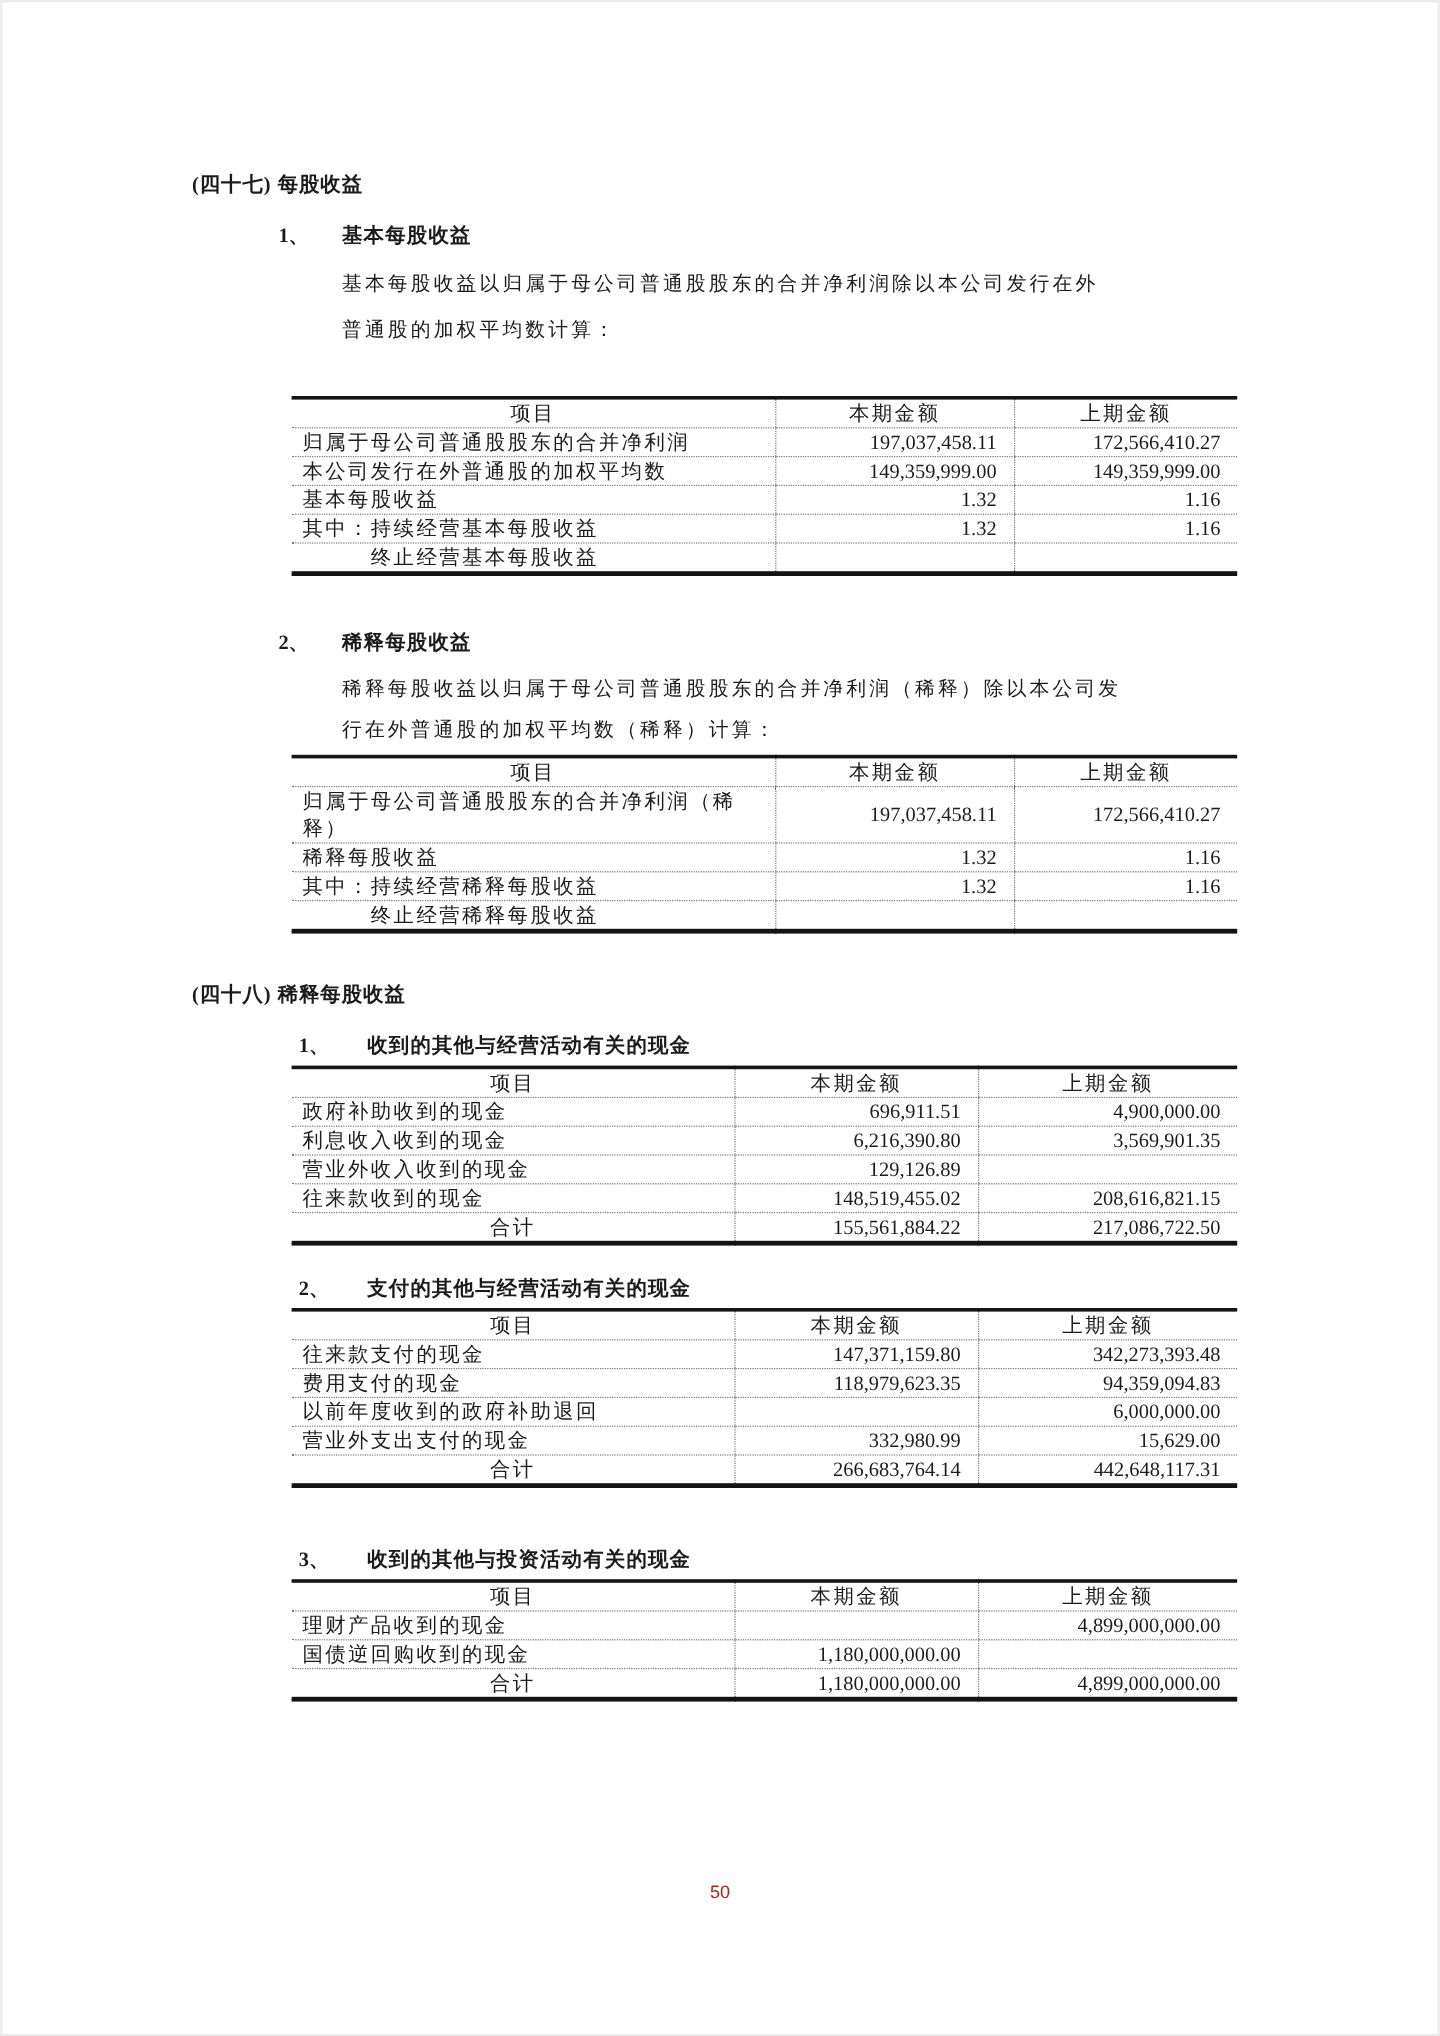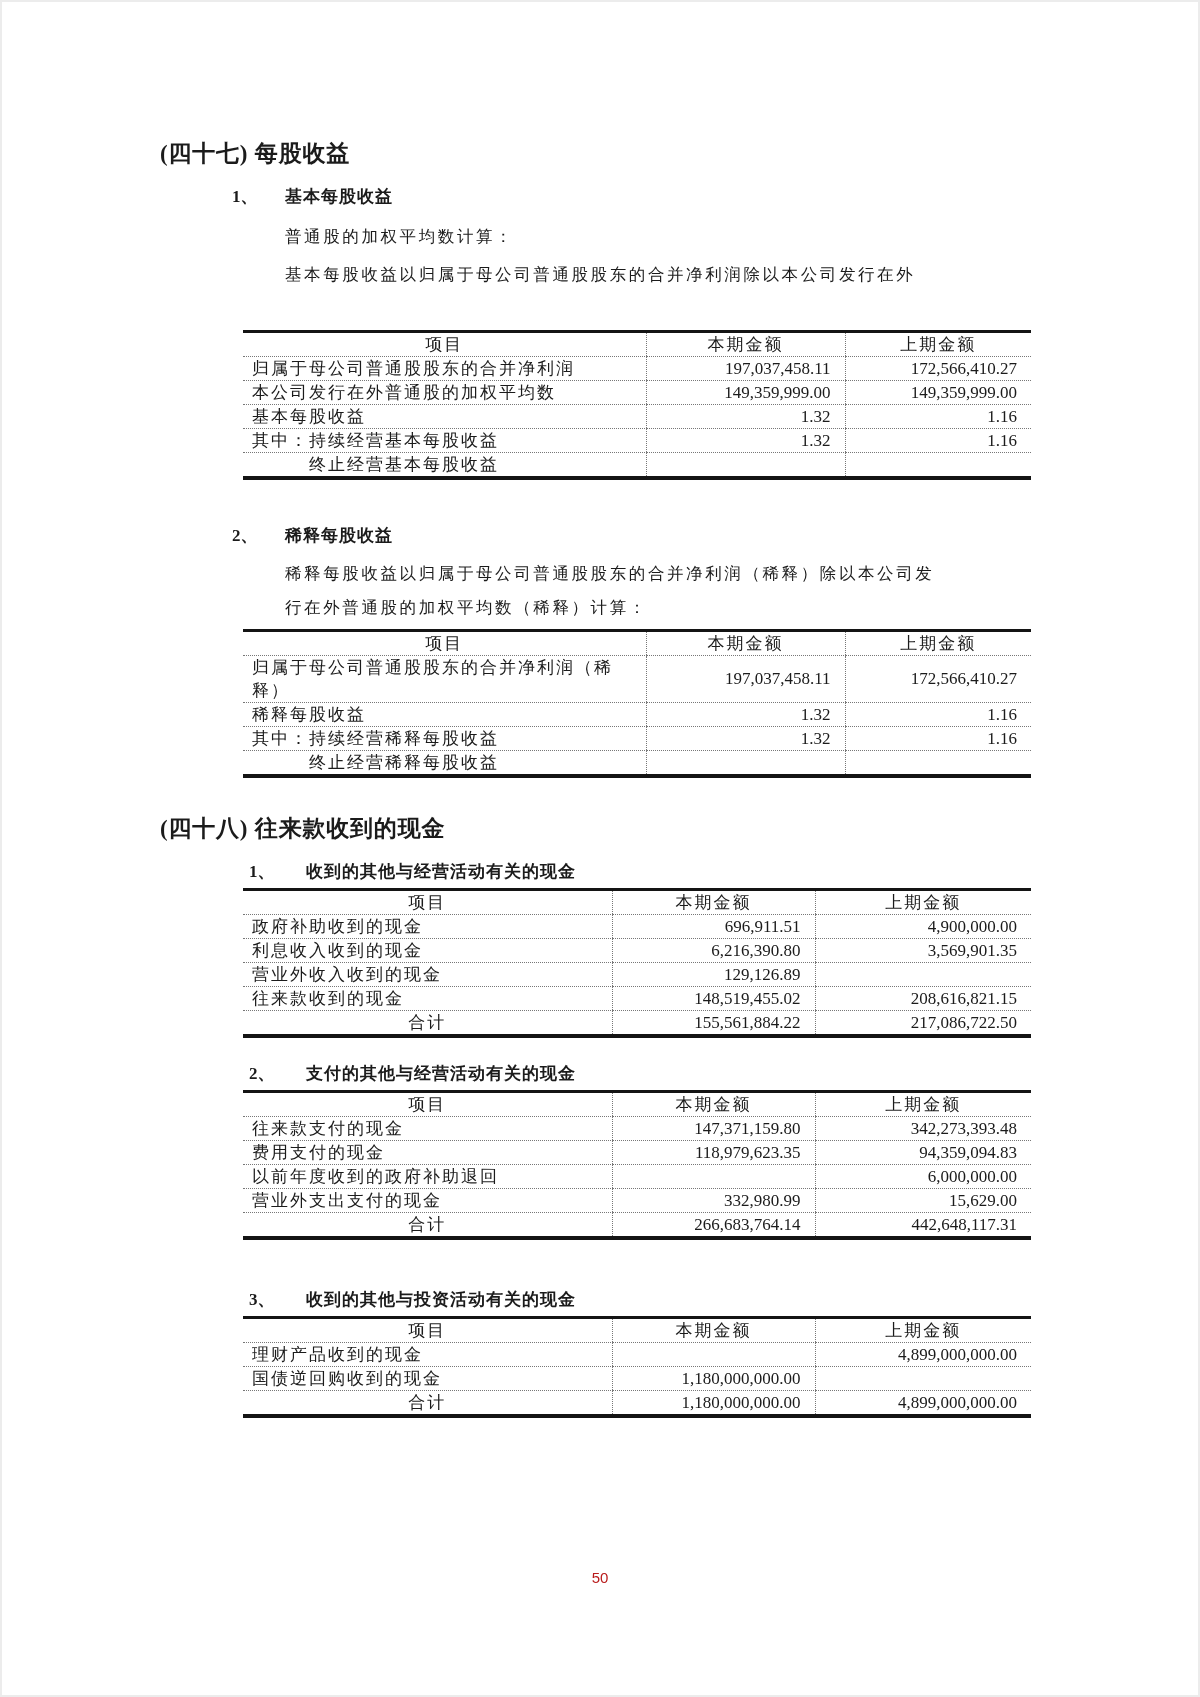--- a/index.html
+++ b/index.html
@@ -15,7 +15,7 @@
     box-shadow: inset 0 0 0 2px #ececec;
   }
   .h1 {
-    font-size: 23px;
+    font-size: 17px;
     font-weight: bold;
     line-height: 24px;
     margin: 142px 0 0 160px;

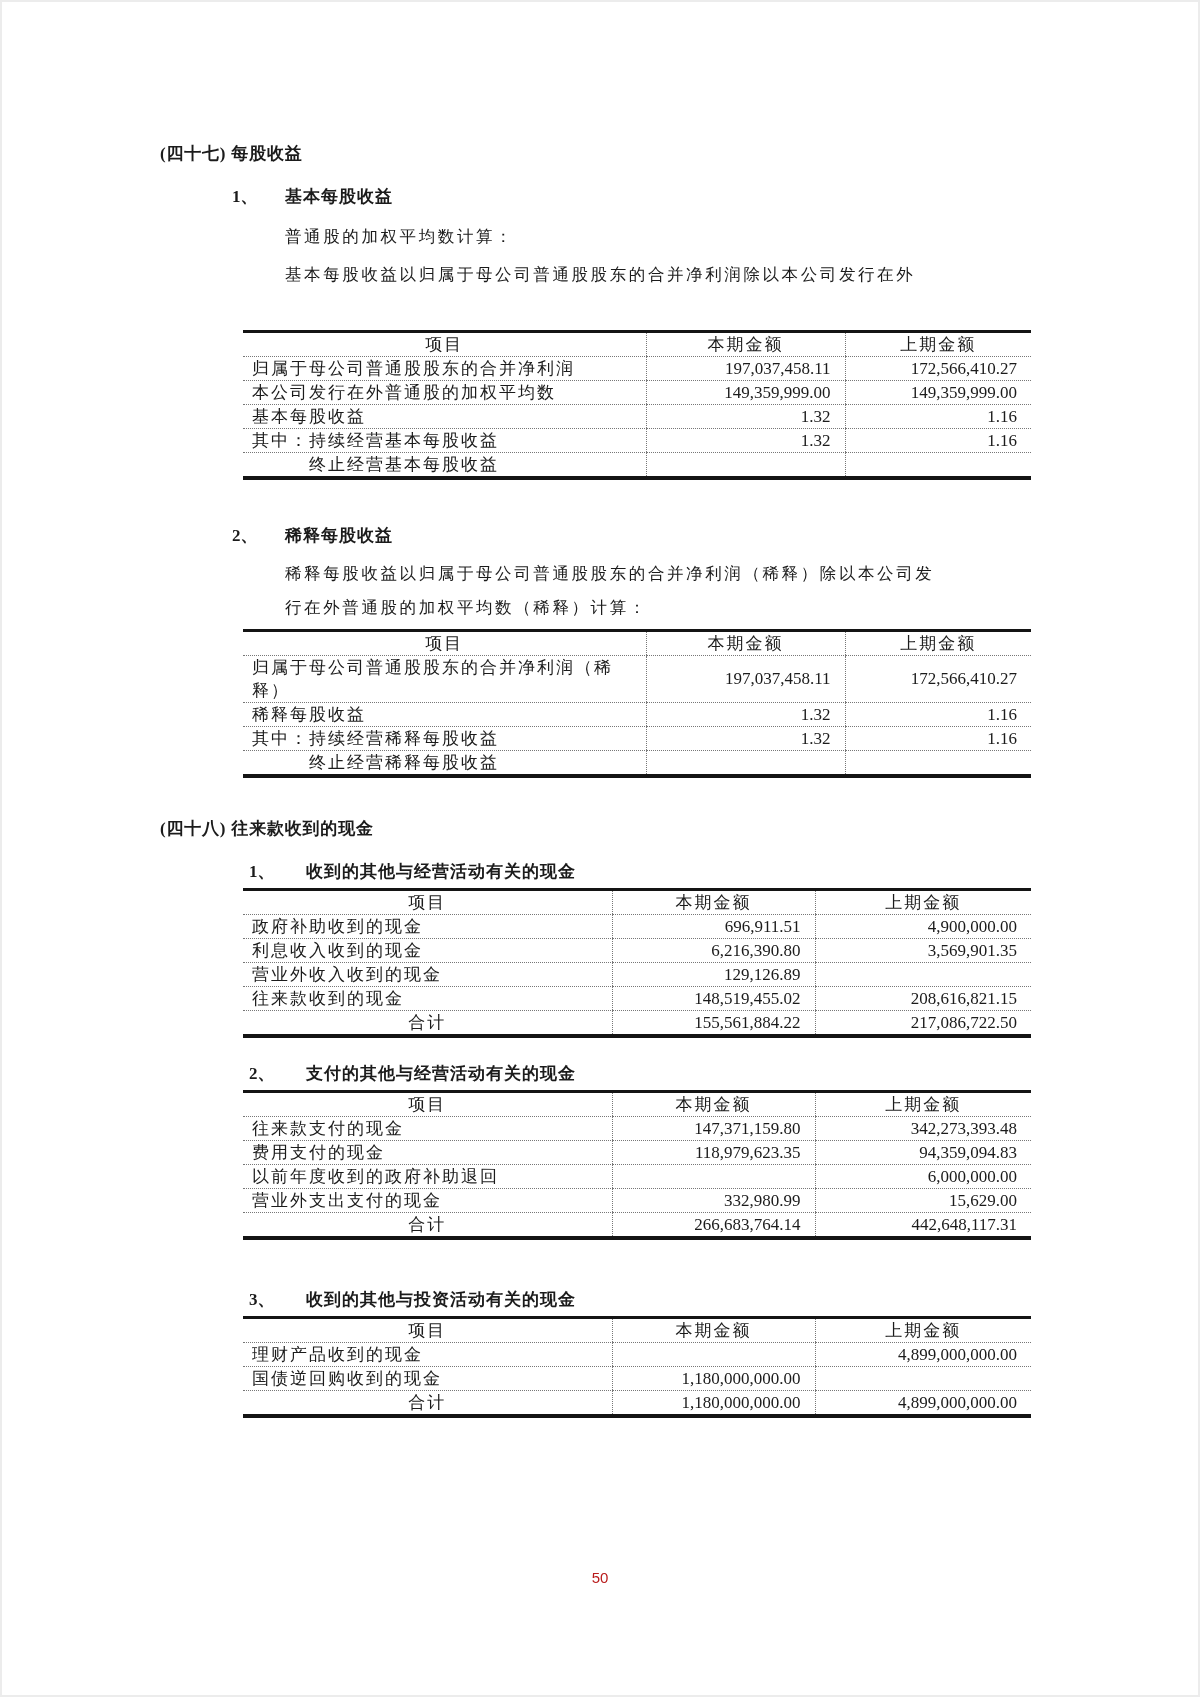--- a/index.html
+++ b/index.html
@@ -93,8 +93,8 @@
   </div>
 
   <div class="para">
+    <div>基本每股收益以归属于母公司普通股股东的合并净利润除以本公司发行在外</div>
     <div>普通股的加权平均数计算：</div>
-    <div>基本每股收益以归属于母公司普通股股东的合并净利润除以本公司发行在外</div>
   </div>
 
   <table class="fin eps t1">

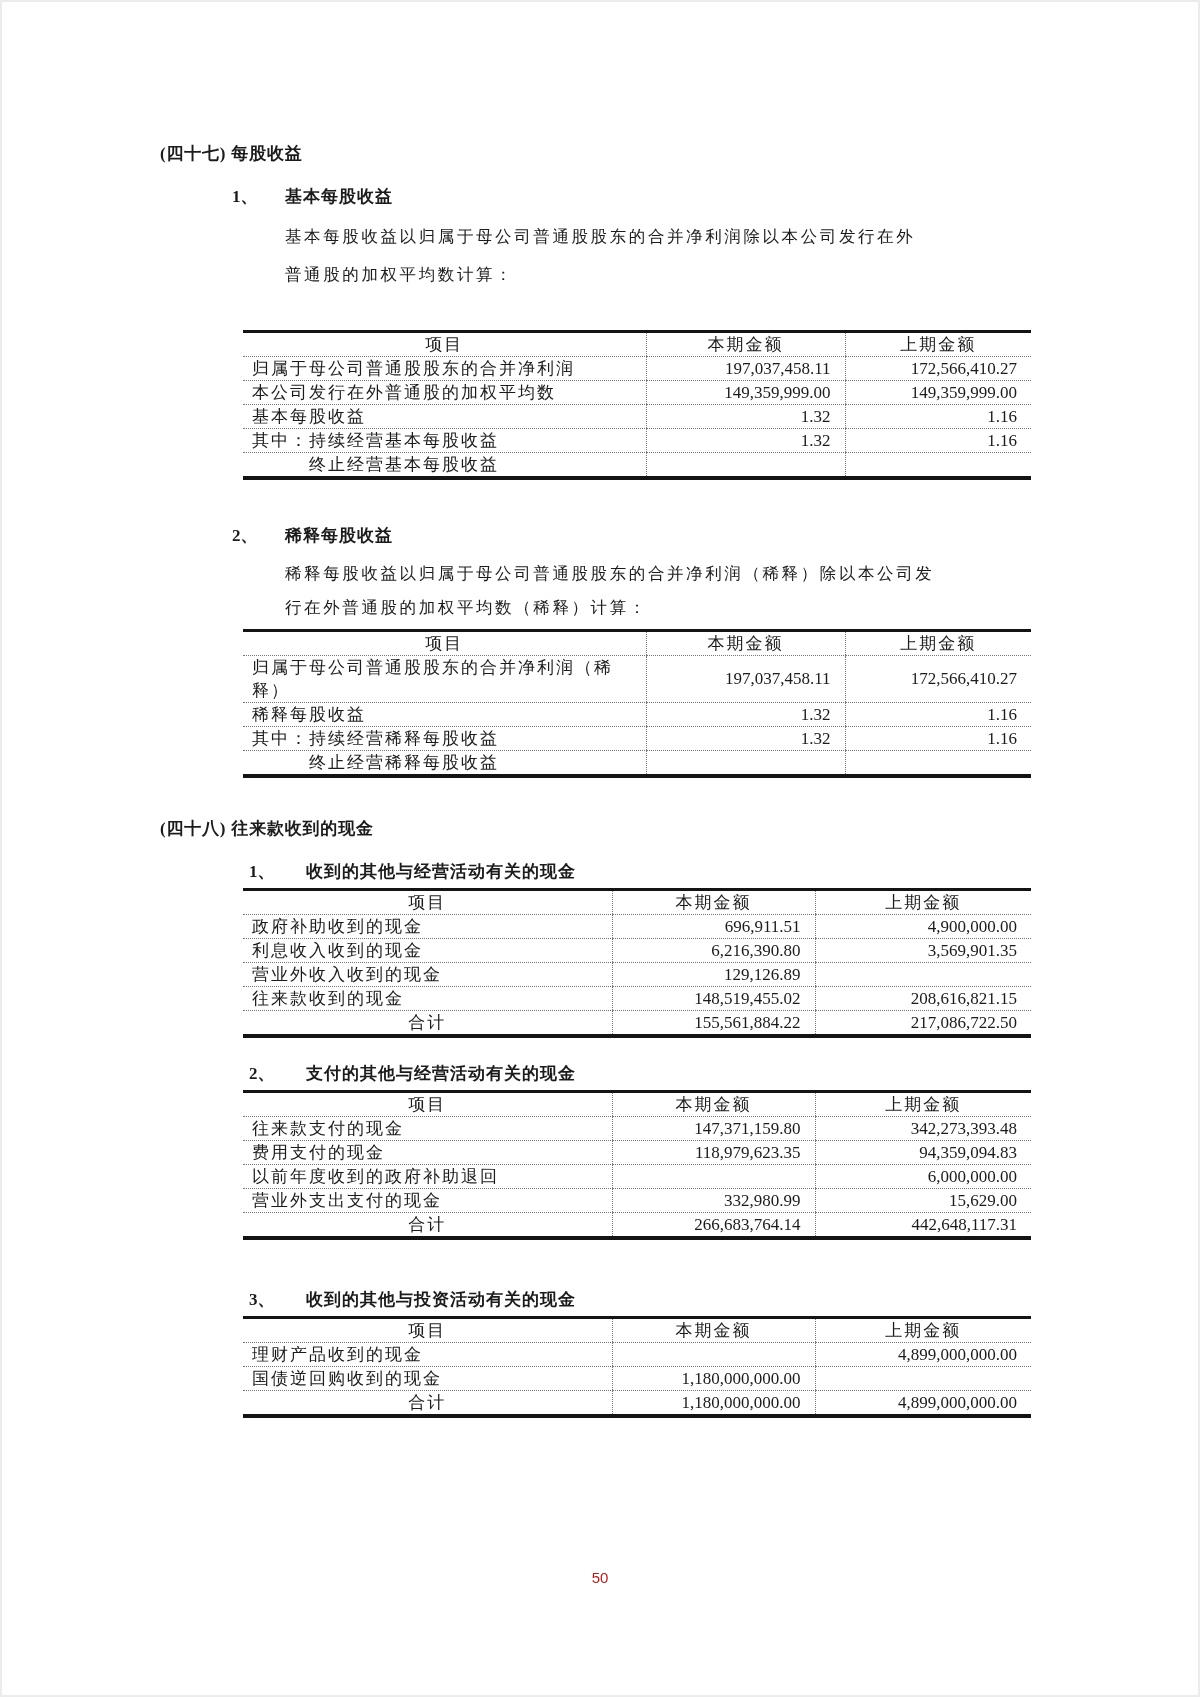--- a/index.html
+++ b/index.html
@@ -185,7 +185,7 @@
       </tbody>
   </table>
 
-  <div class="h1 s48">(四十八) 往来款收到的现金</div>
+  <div class="h1 s48">(四十八) 稀释每股收益</div>
 
   <div class="sub-title sub48">
     <span class="sub-num">1、</span><span>收到的其他与经营活动有关的现金</span>

